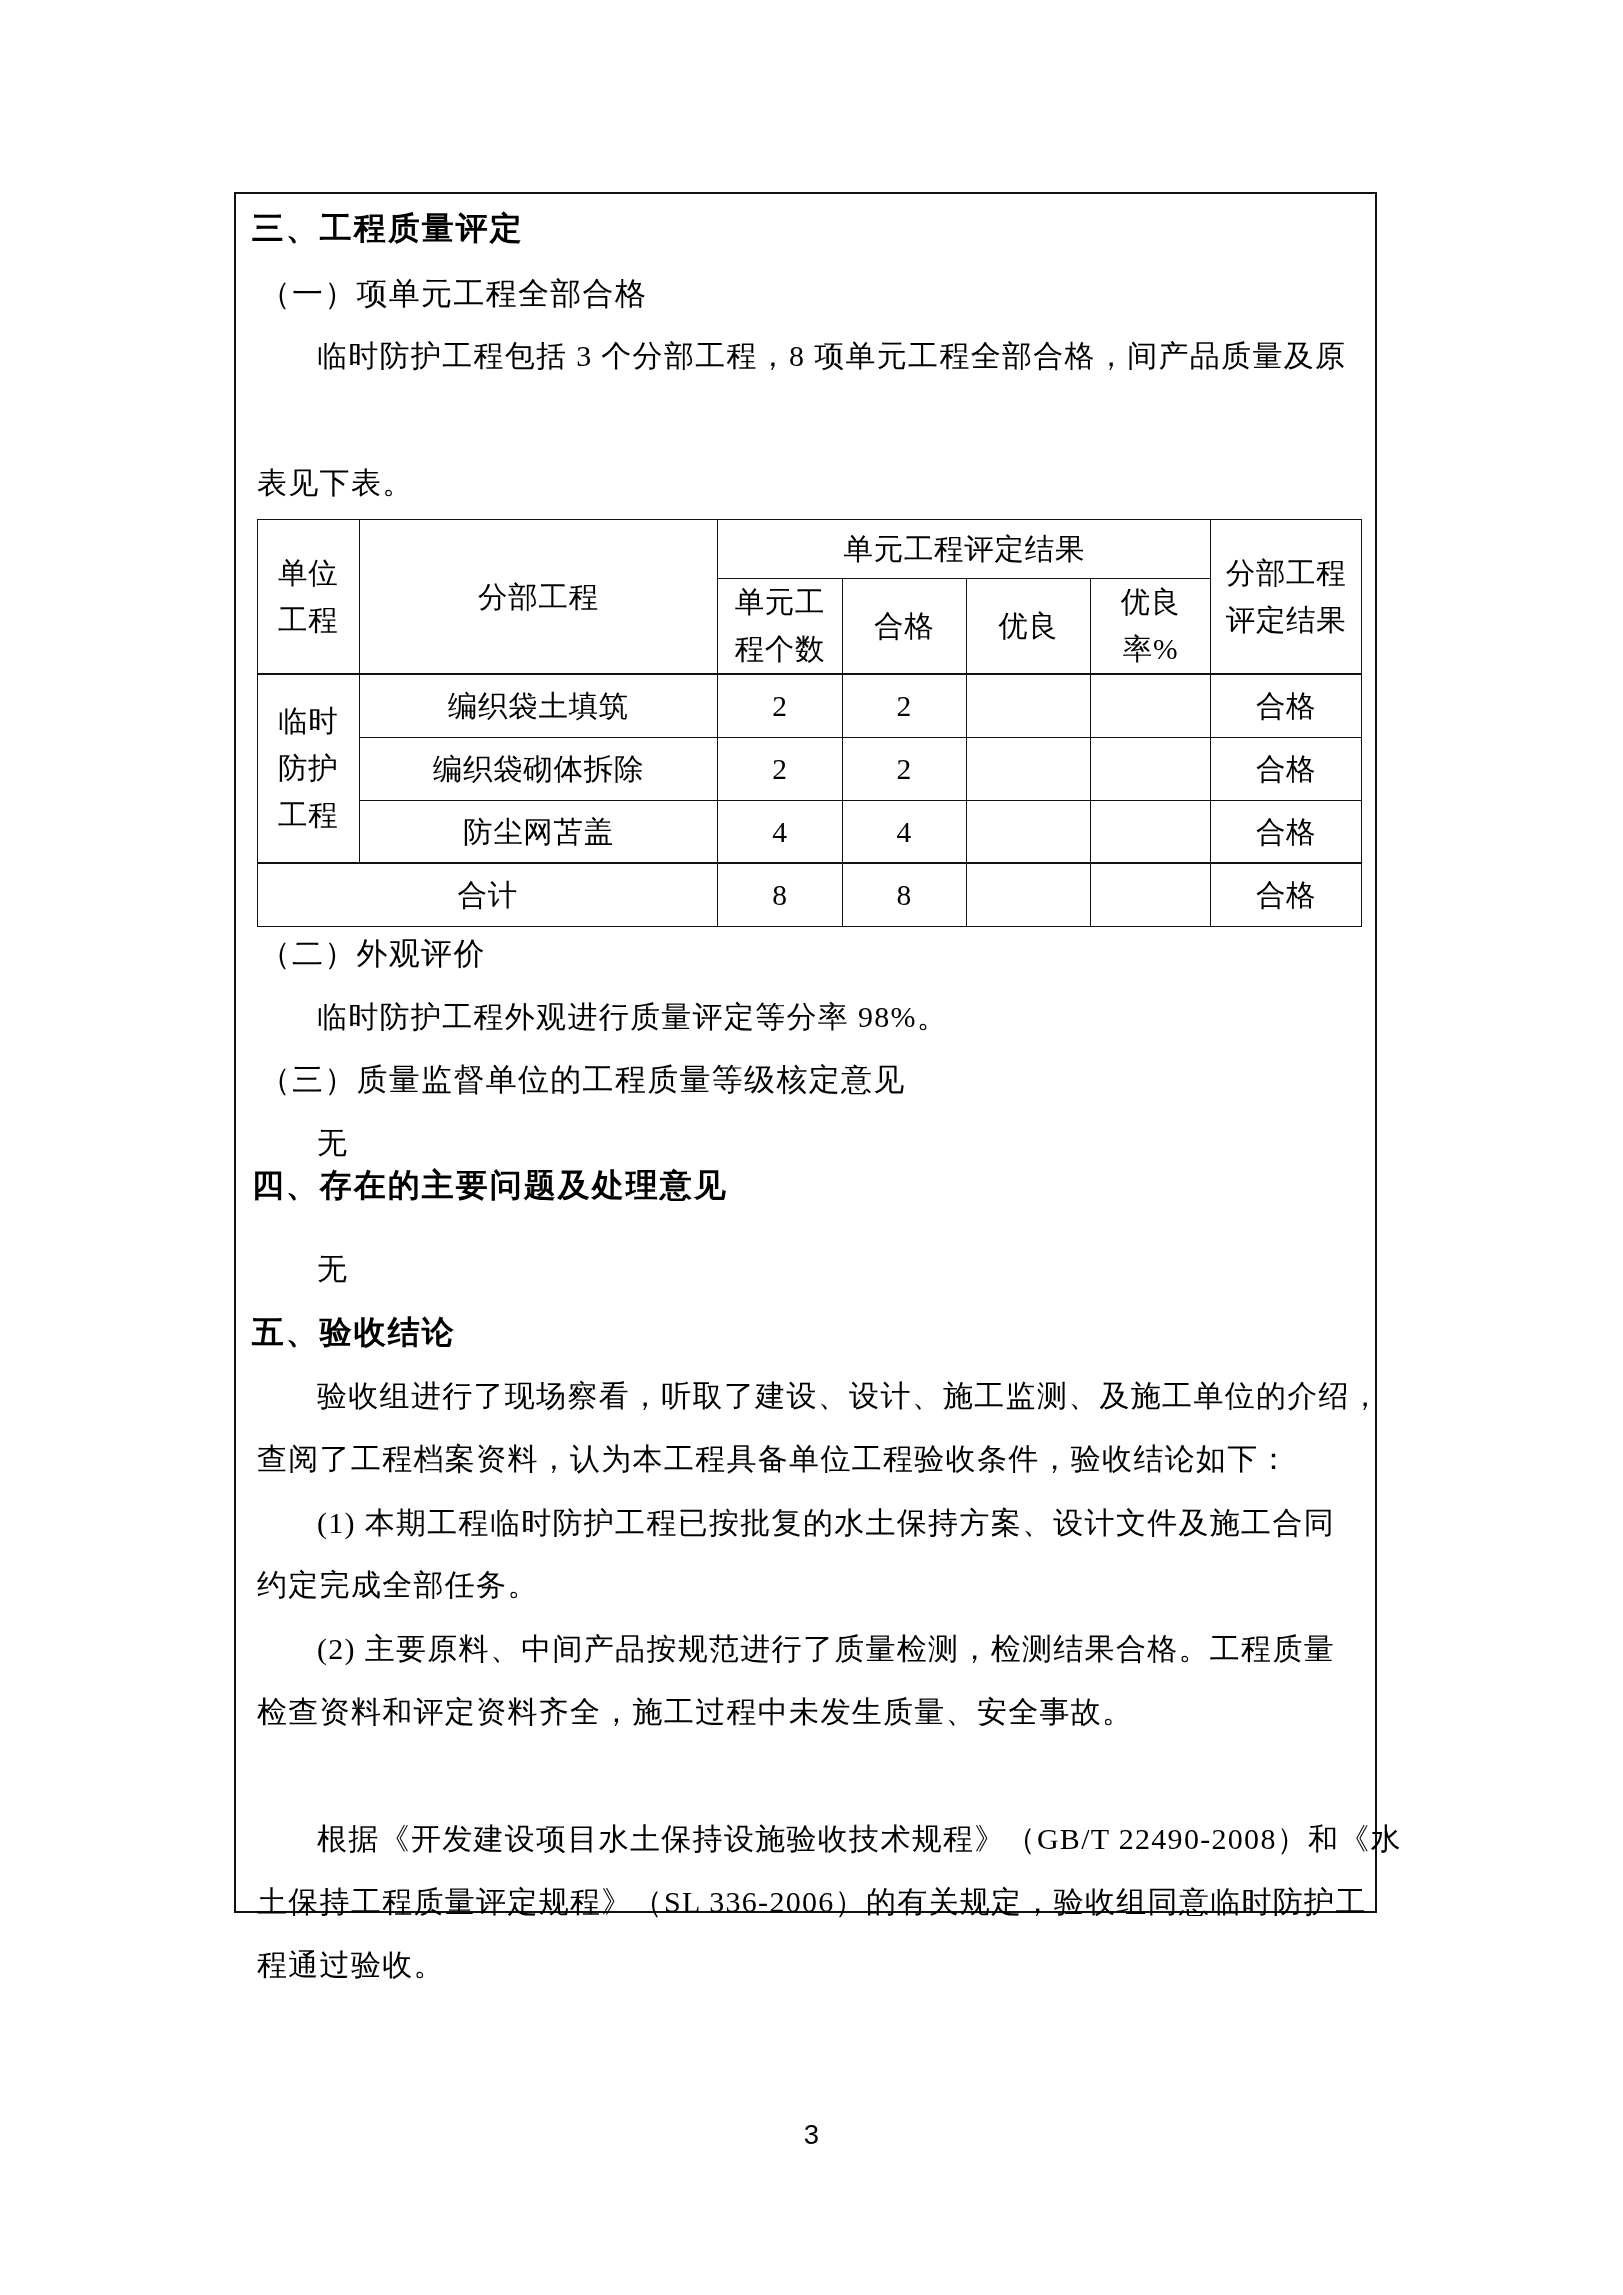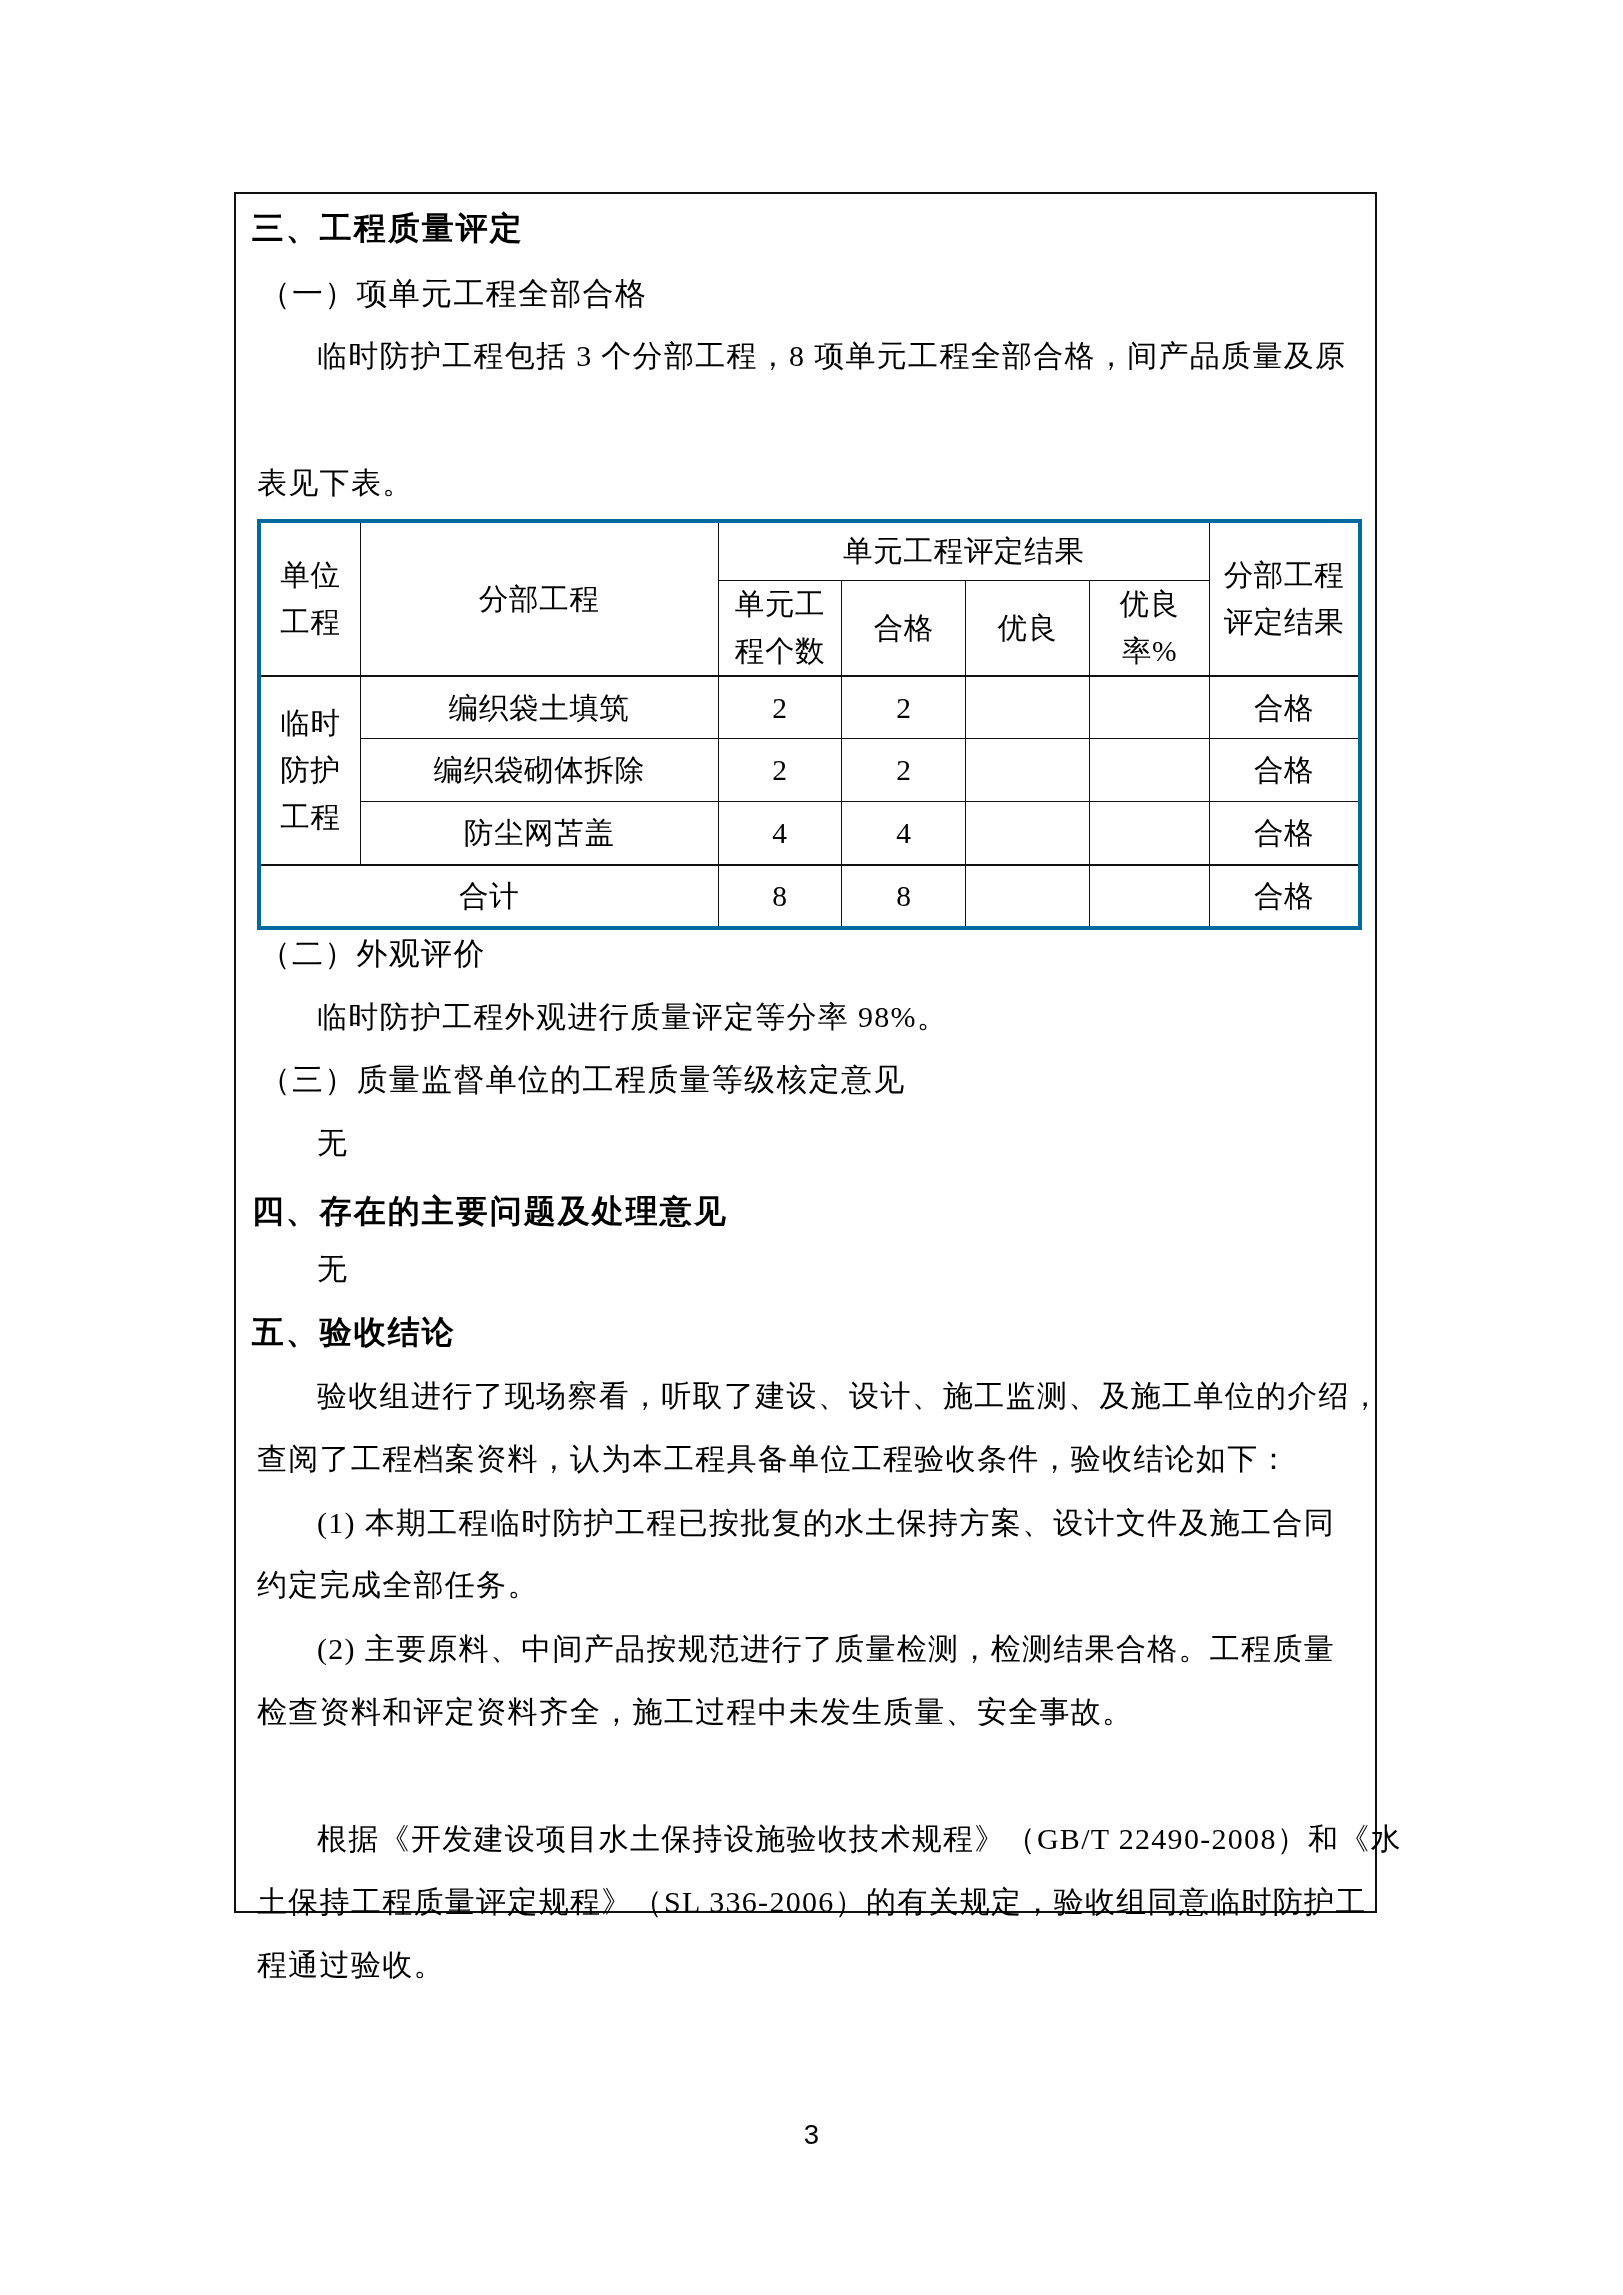--- a/index.html
+++ b/index.html
@@ -26,7 +26,7 @@
     font-size:29.5px;padding:0;line-height:1.5;letter-spacing:0.7px;
     overflow:hidden;
   }
-  .qtable{border:4px solid #0369a1}
+  .qtable{border:1px solid #0369a1}
   .qtable .thick-top td{border-top-width:2px}
   .cell-lines span{display:block;line-height:1.6}
   .page-number{

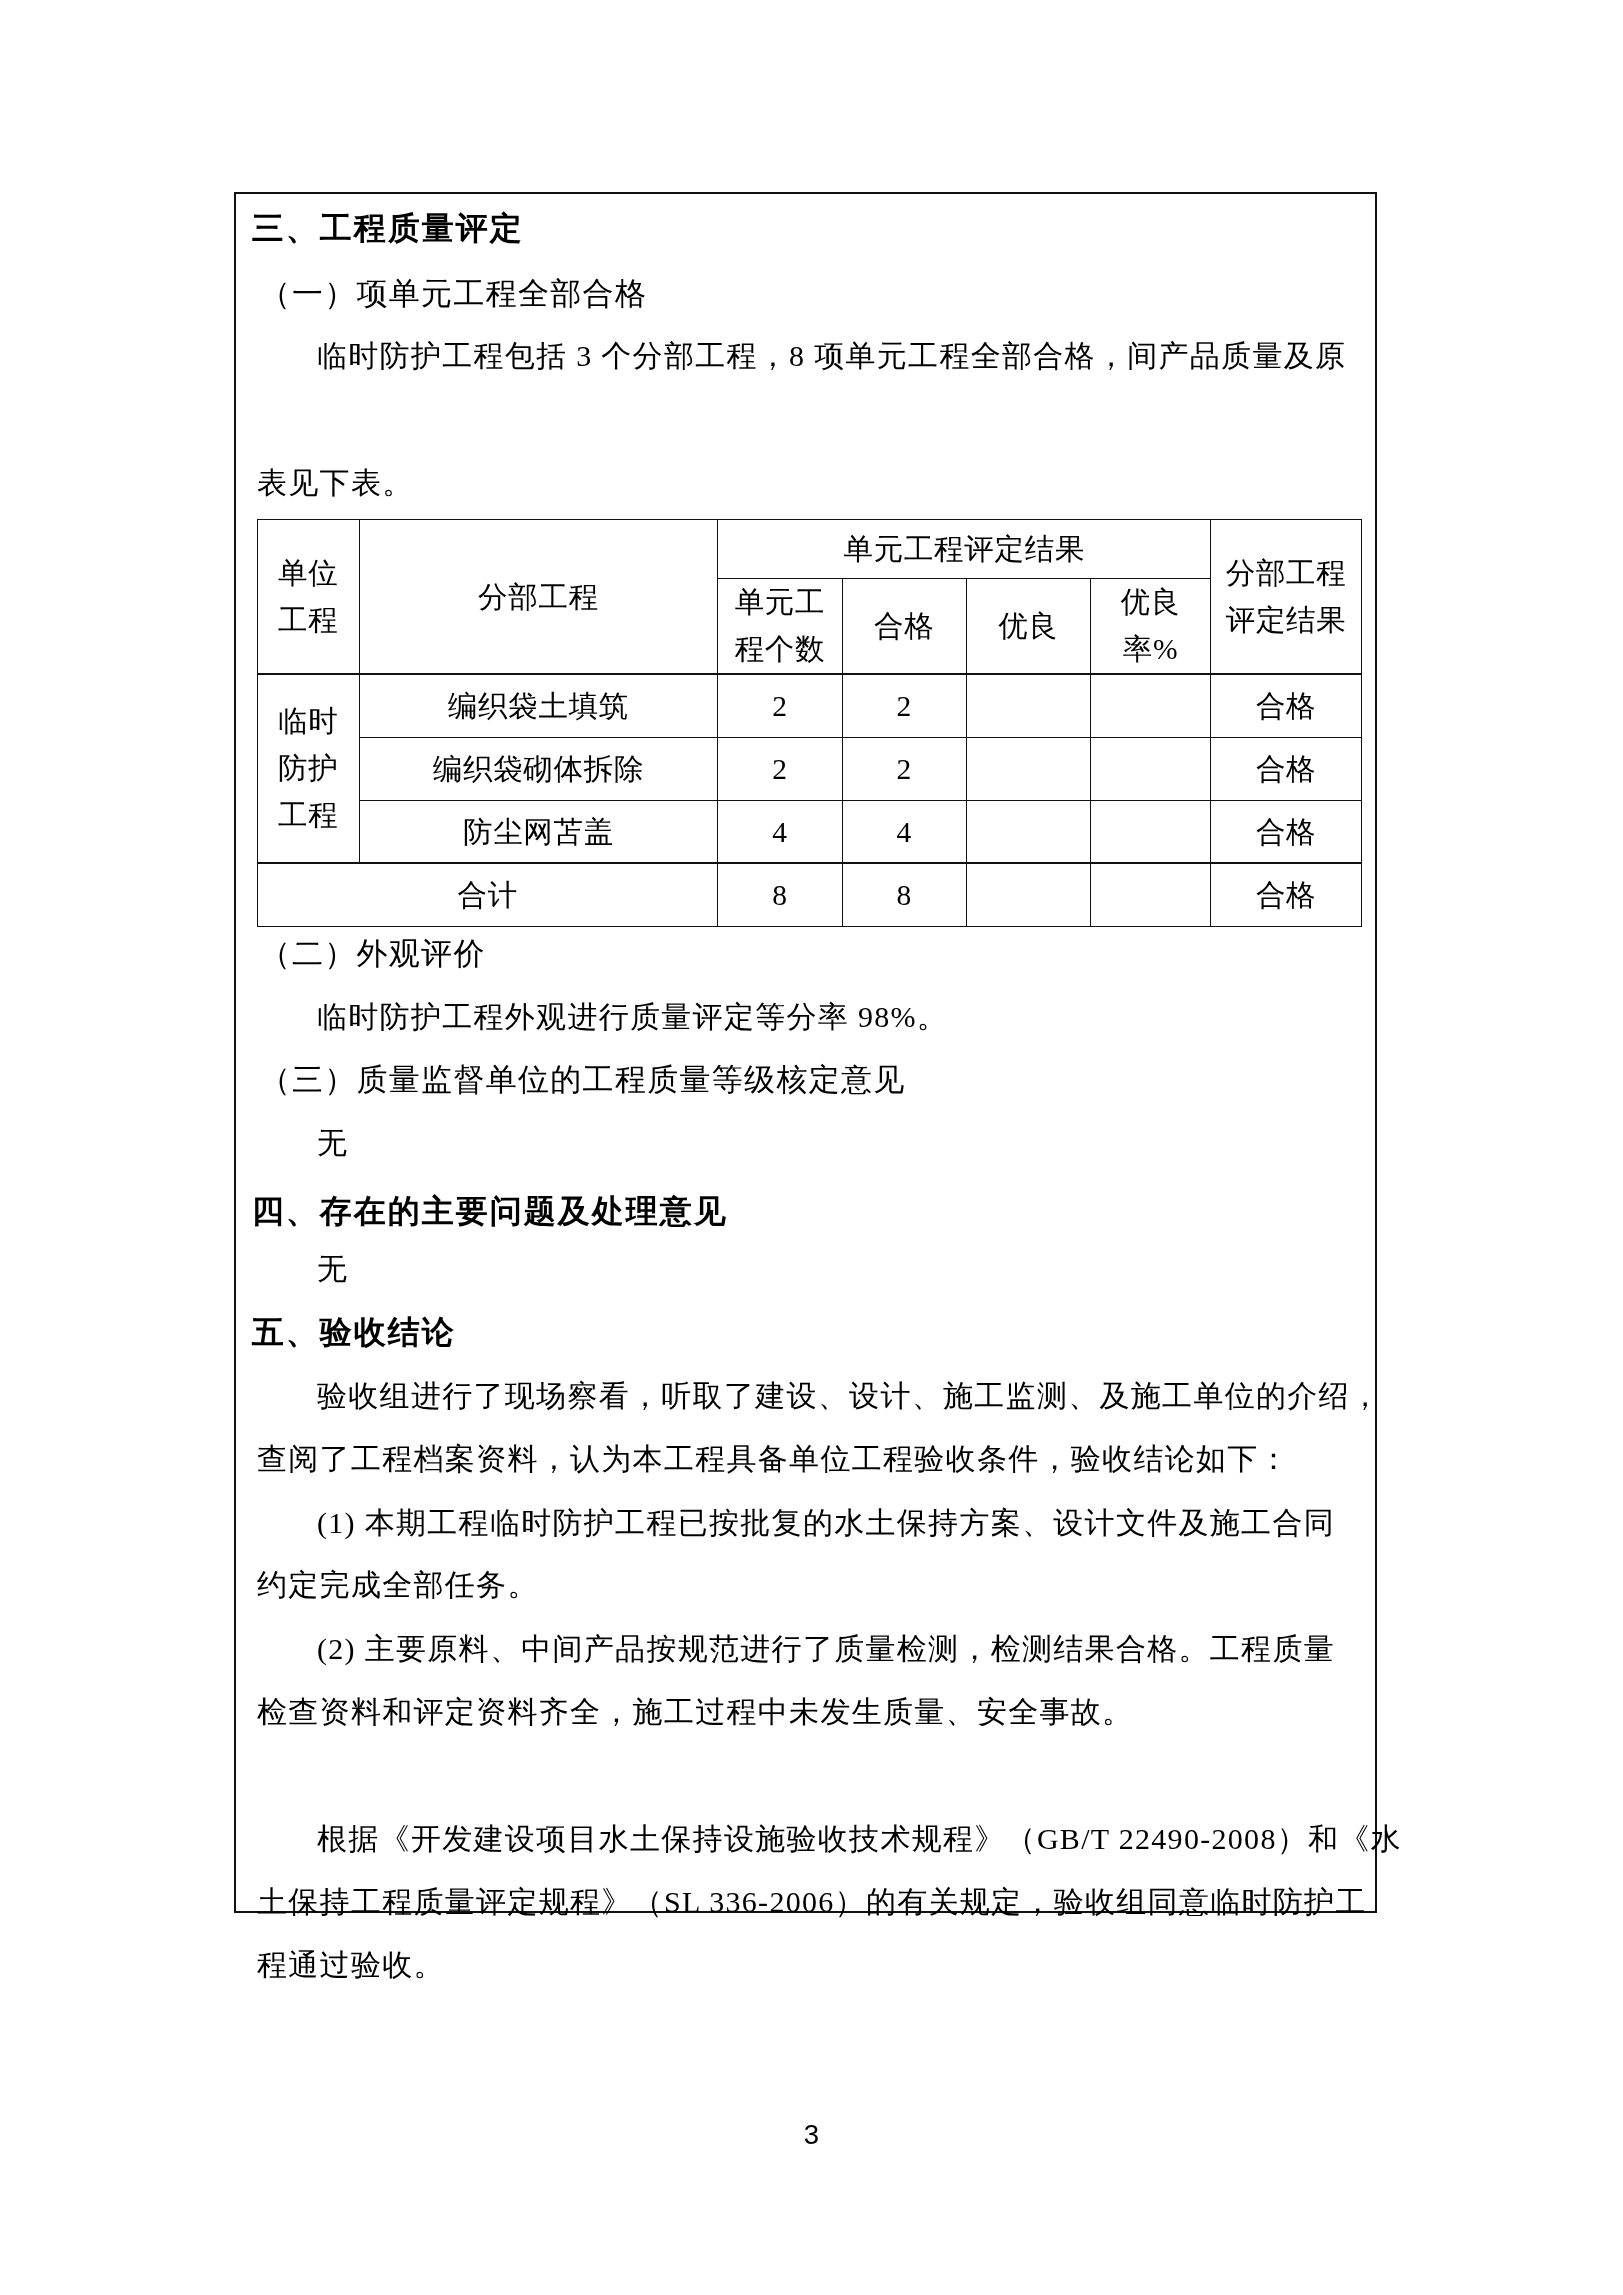--- a/index.html
+++ b/index.html
@@ -126,7 +126,7 @@
   <div class="line sub-heading" style="top:854px;left:23.6px">（三）质量监督单位的工程质量等级核定意见</div>
   <div class="line" style="top:917px;left:81px">无</div>
 
-  <div class="line heading" style="top:986px;left:15.7px">四、存在的主要问题及处理意见</div>
+  <div class="line heading" style="top:960px;left:15.7px">四、存在的主要问题及处理意见</div>
   <div class="line" style="top:1043px;left:81px">无</div>
 
   <div class="line heading" style="top:1107px;left:15.7px">五、验收结论</div>

